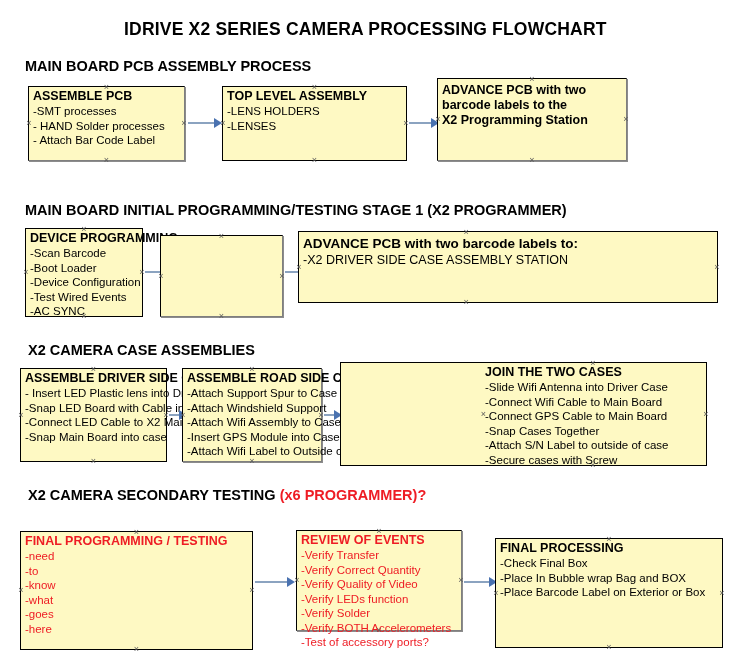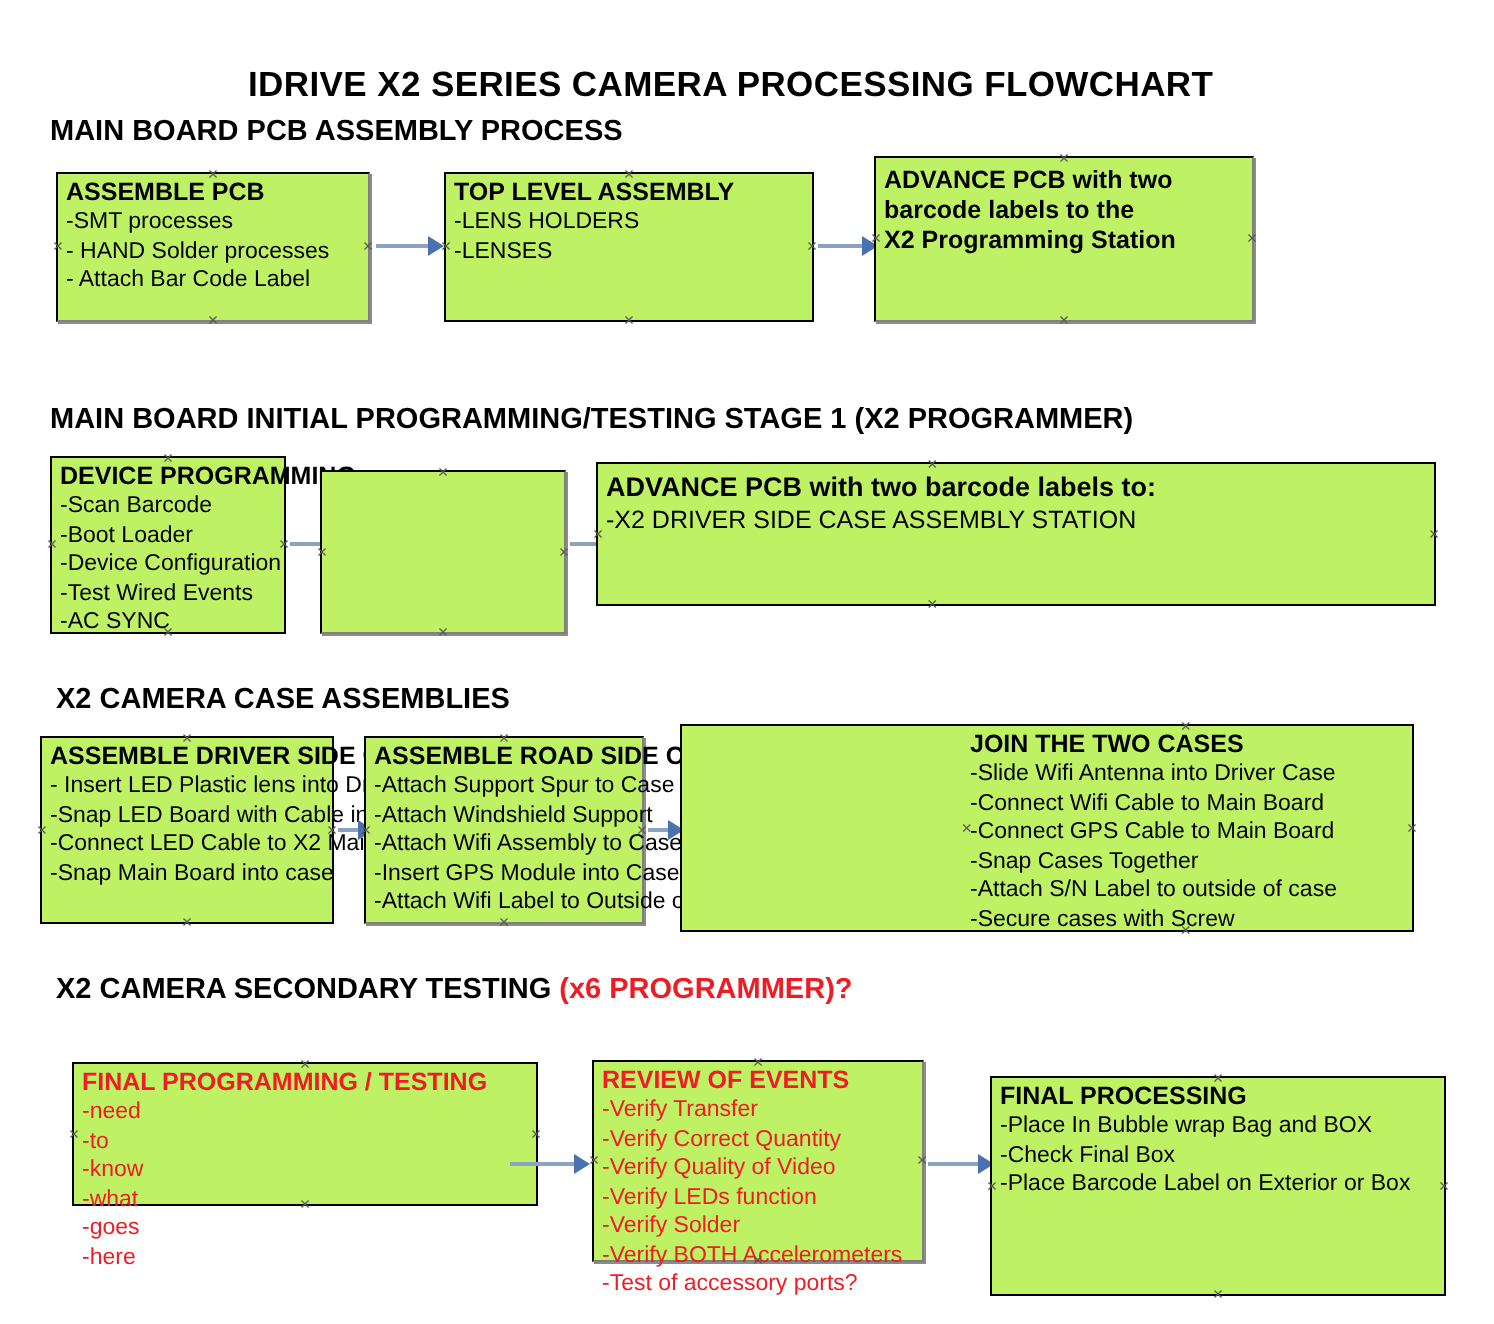--- a/index.html
+++ b/index.html
@@ -28,7 +28,6 @@
     letter-spacing: 0.2px;
     white-space: nowrap;
     color: #000;
-    margin-top: 13px;
   }
   .section-title {
     position: absolute;

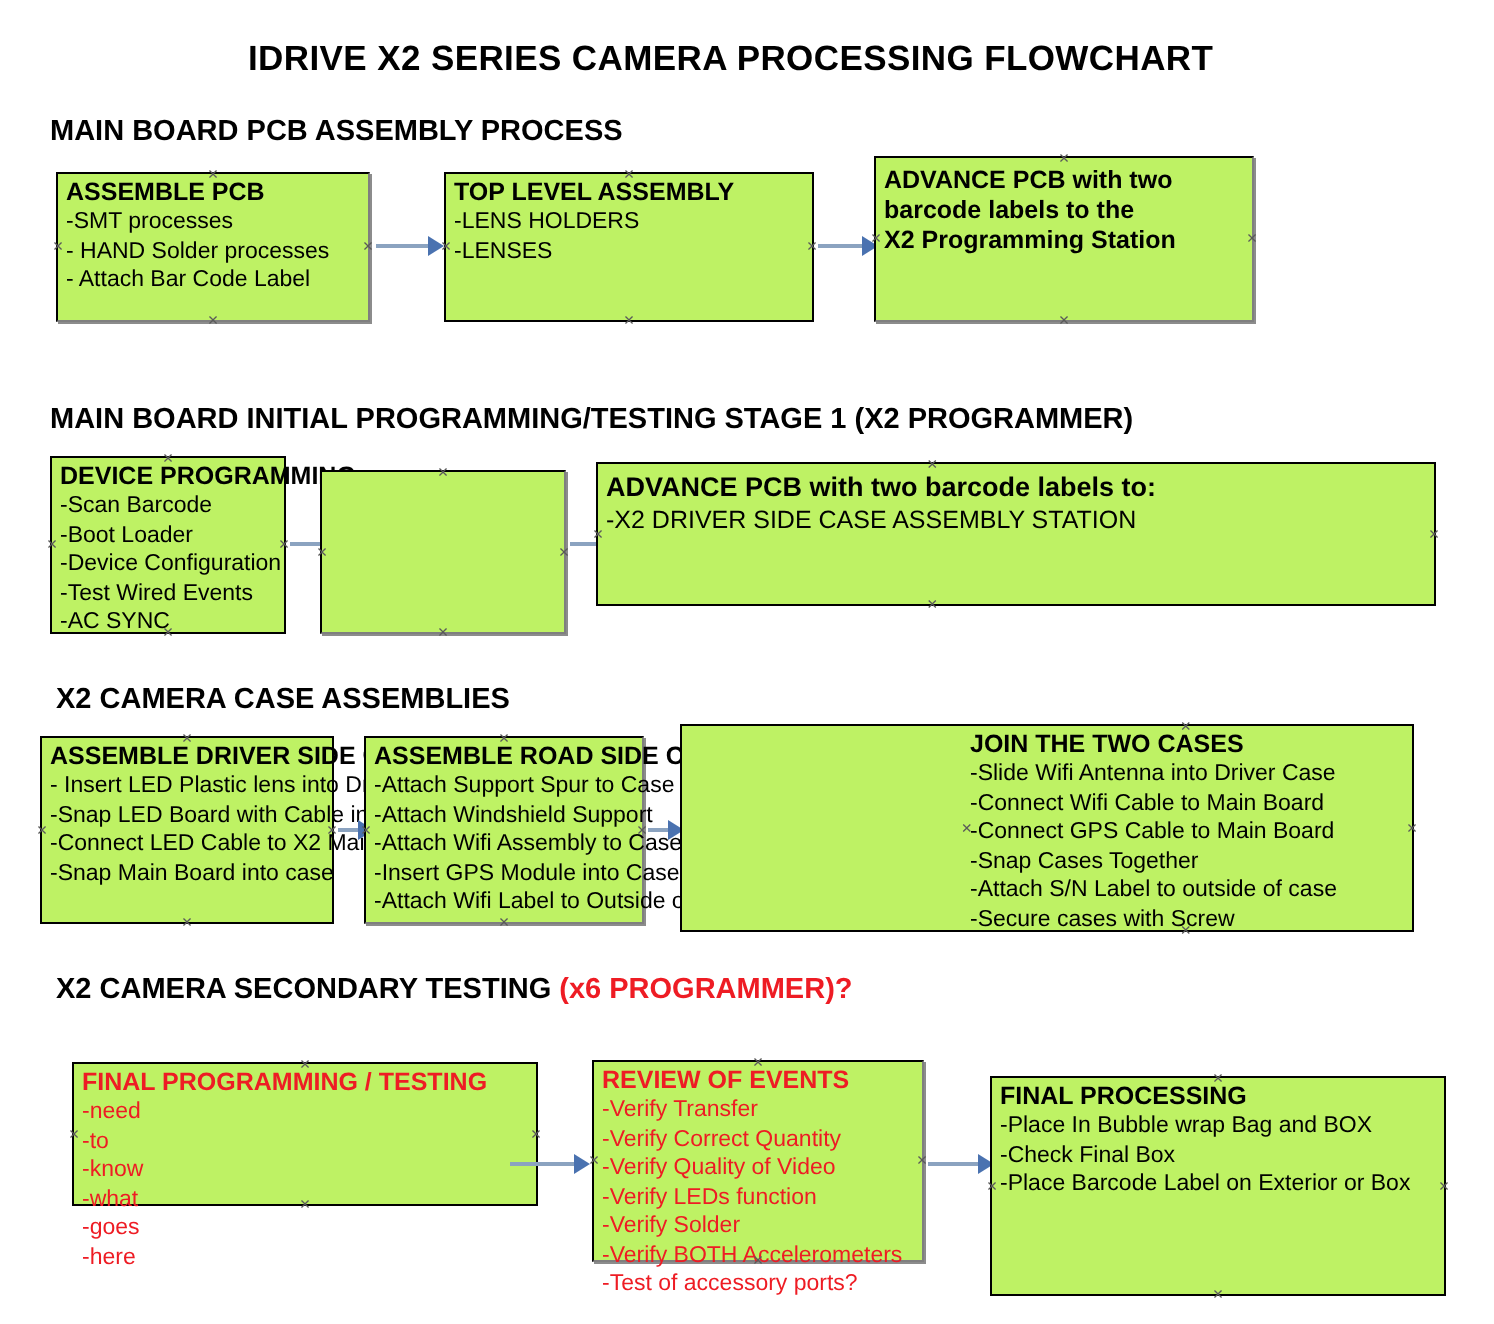--- a/index.html
+++ b/index.html
@@ -43,7 +43,7 @@
   
   .box {
     position: absolute;
-    background: #bef264;
+    background: #fef9c3;
     box-sizing: border-box;
     overflow: visible;
     padding-left: 42px;

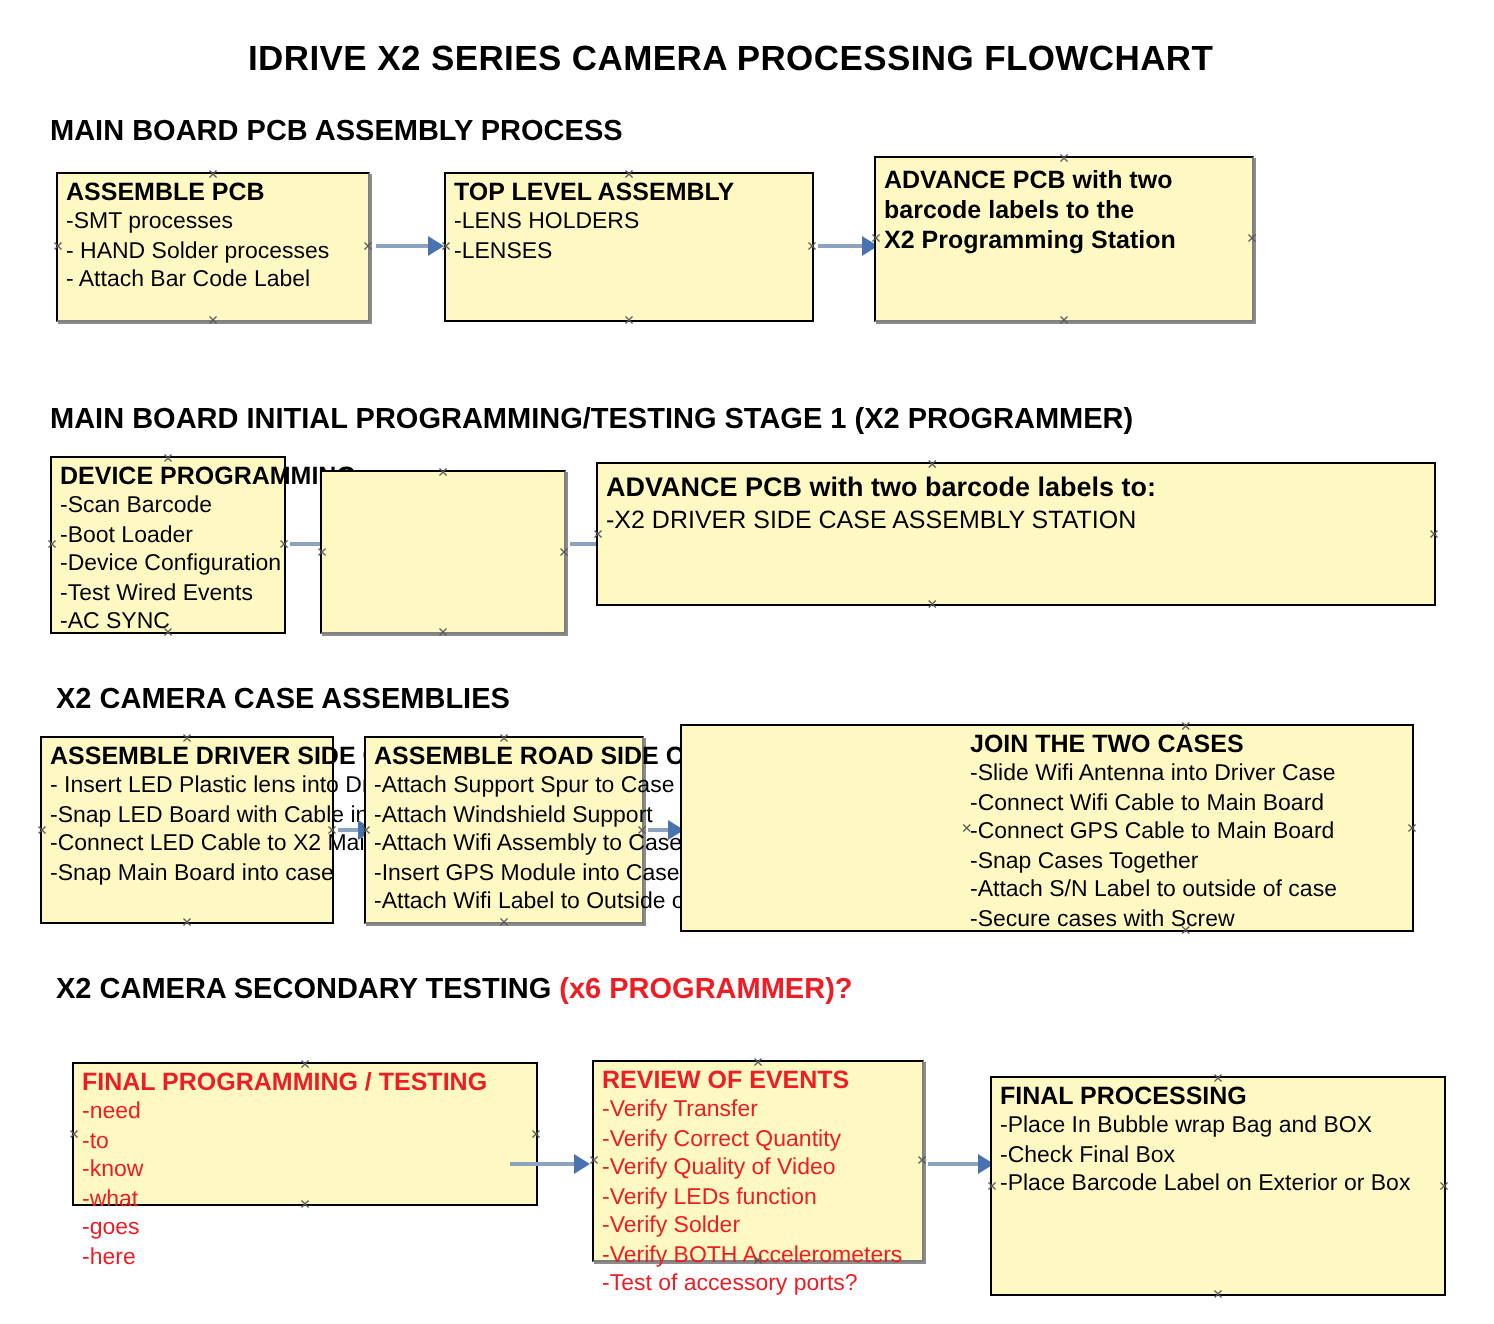--- a/index.html
+++ b/index.html
@@ -299,7 +299,7 @@
     <span>X2 CAMERA SECONDARY TESTING  </span><span class="red-part">(x6 PROGRAMMER)?</span>
   </div>
 
-  <div class="box border-black red" style="left:36px; top:531px; width:233px; height:72px;">
+  <div class="box border-black red" style="left:20px; top:531px; width:233px; height:119px;">
     <div class="box-inner">
       <div class="box-title">FINAL PROGRAMMING / TESTING</div>
       <div class="box-line">-need</div>

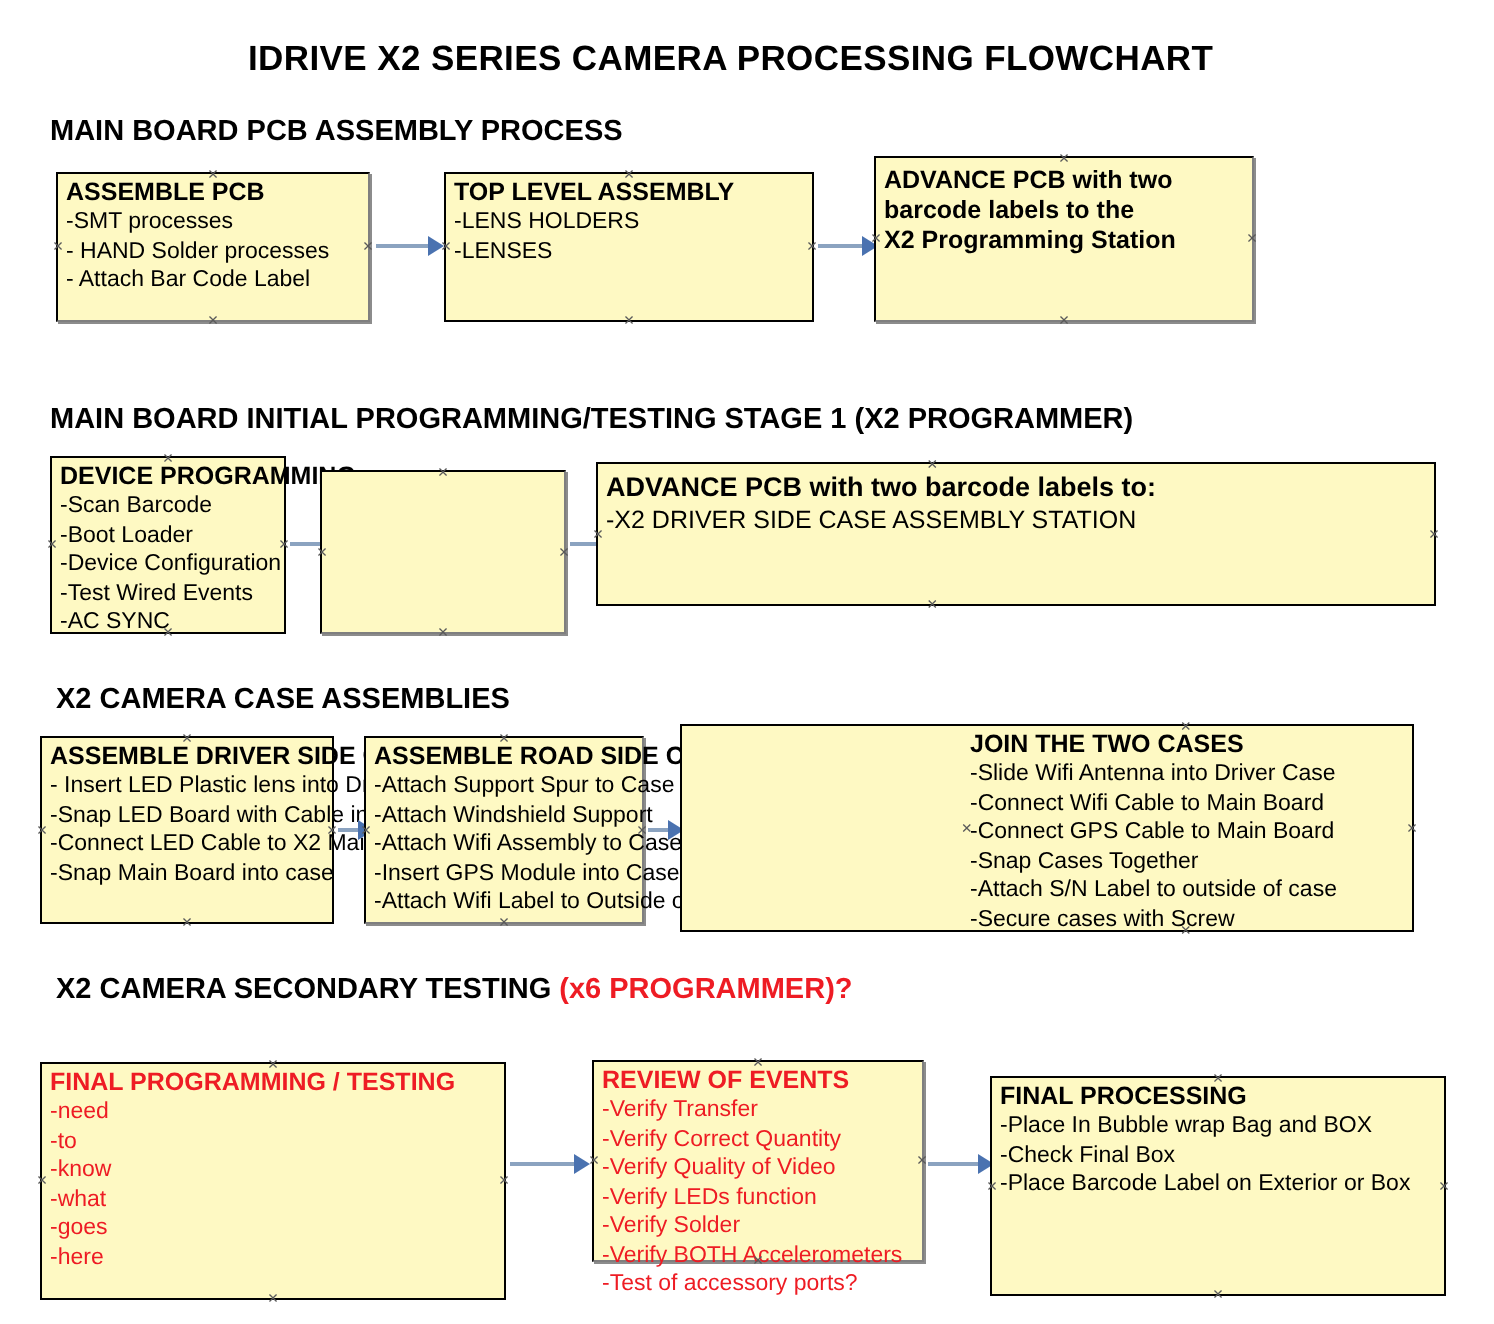--- a/index.html
+++ b/index.html
@@ -345,8 +345,8 @@
   <div class="box border-black" style="left:495px; top:538px; width:228px; height:110px;">
     <div class="box-inner">
       <div class="box-title">FINAL PROCESSING</div>
+      <div class="box-line"> -Check Final Box</div>
       <div class="box-line">-Place In Bubble wrap Bag and BOX</div>
-      <div class="box-line"> -Check Final Box</div>
       <div class="box-line">-Place Barcode Label on Exterior or Box</div>
     </div>
     <span class="handle" style="left:50%; top:0;"></span>

